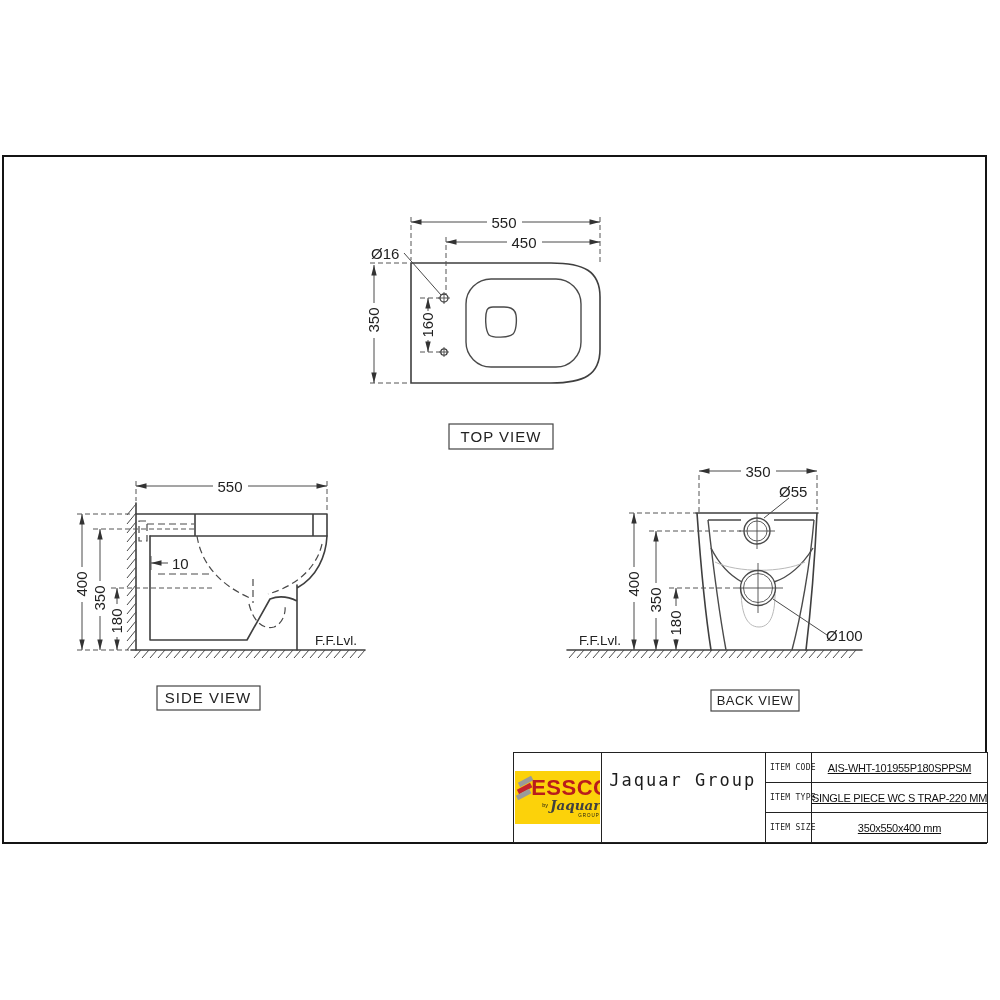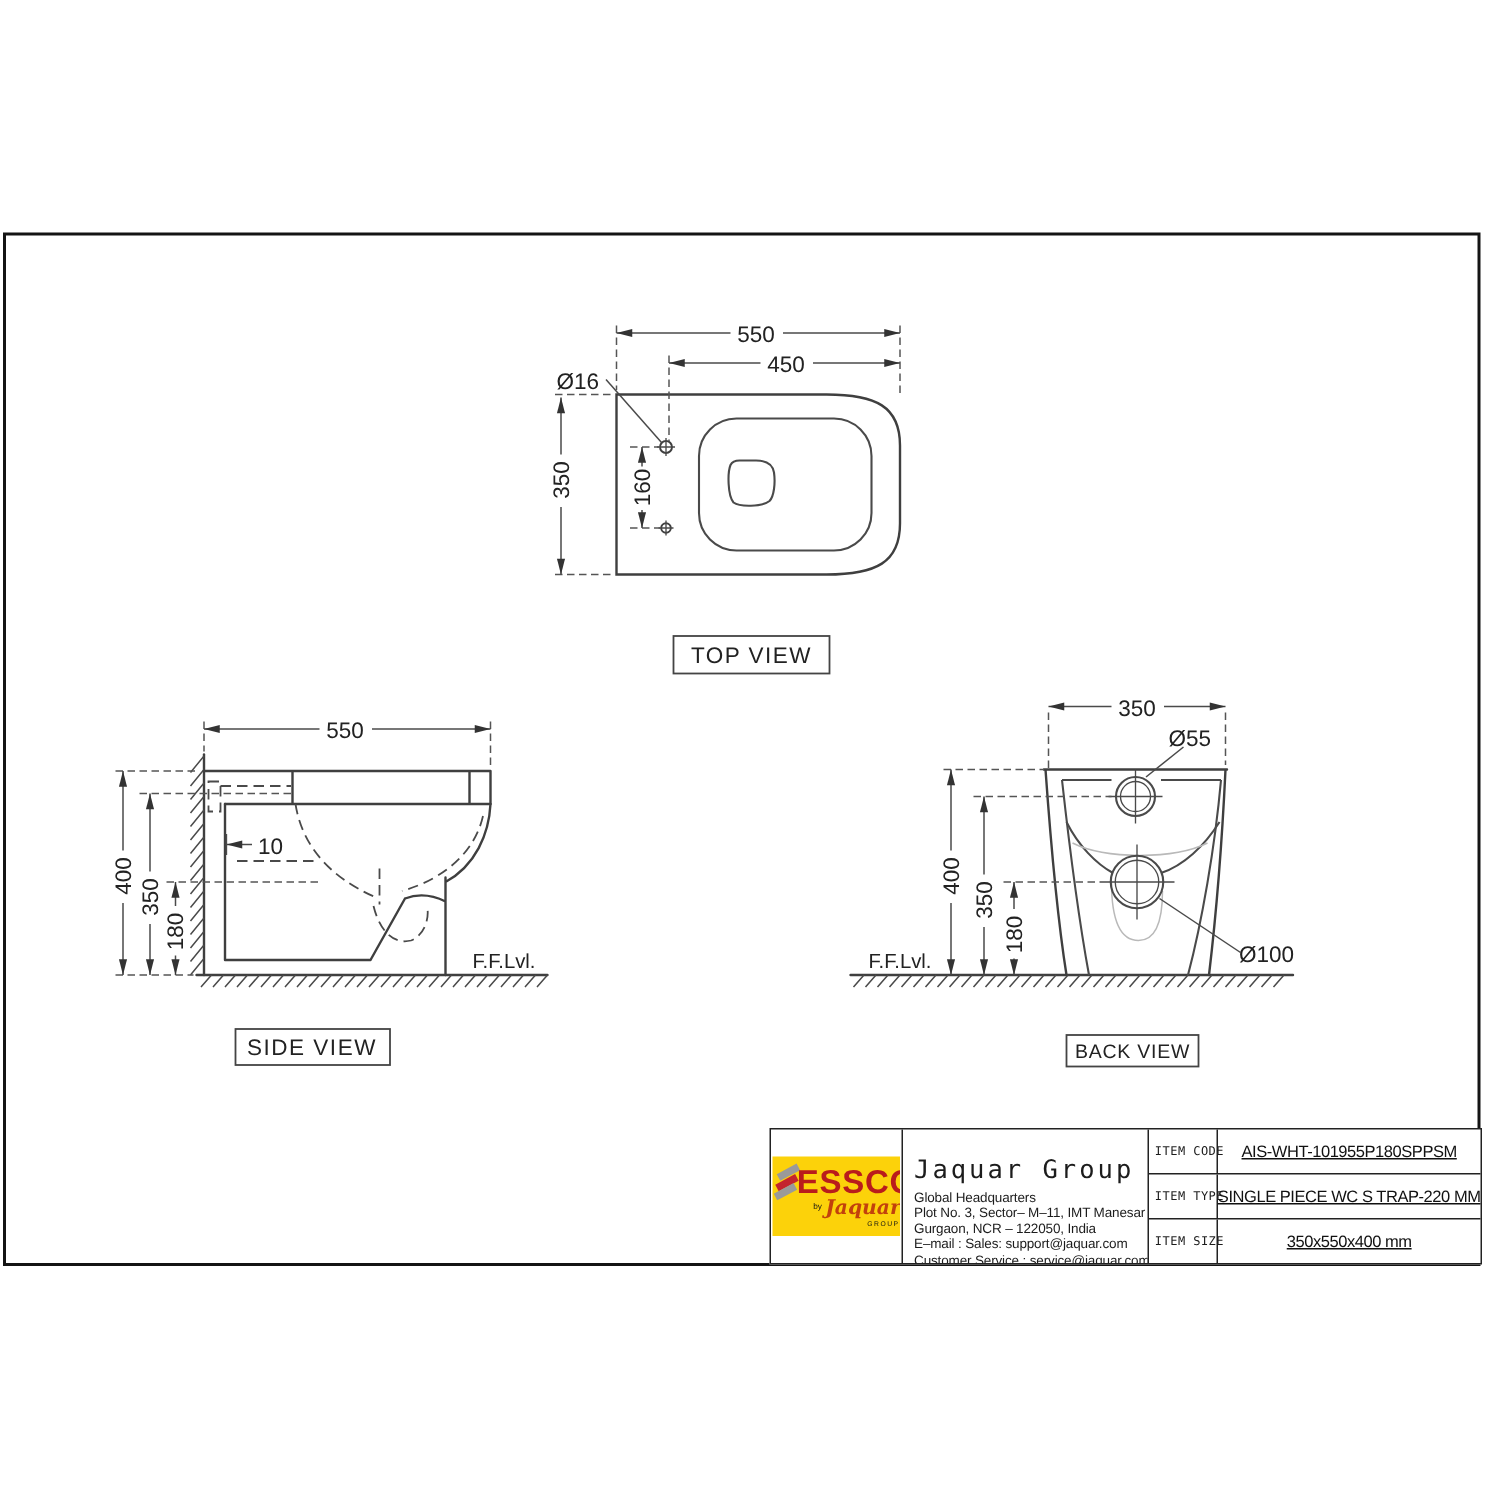--- a/index.html
+++ b/index.html
@@ -32,7 +32,7 @@
   .s3{left:1px;top:21px;background:#9A9A9A;}
   .essco{position:absolute;left:16px;top:4px;font-weight:bold;font-size:22px;letter-spacing:0.5px;color:#b91c1c;}
   .by{position:absolute;left:27px;top:31px;font-size:5.5px;color:#141414;}
-  .jaquar{position:absolute;left:35px;top:26px;font-family:"DejaVu Serif",serif;font-style:italic;font-weight:bold;font-size:13.5px;color:#c2410c;}
+  .jaquar{position:absolute;left:35px;top:26px;font-family:"DejaVu Serif",serif;font-style:italic;font-weight:bold;font-size:13.5px;color:#404040;}
   .group-sub{position:absolute;left:63px;top:42px;font-size:4.5px;letter-spacing:1px;color:#141414;}
   .company-cell{width:175px;border-right:1.5px solid #222;box-sizing:border-box;padding:1px 5px 0 7px;overflow:hidden;}
   .company-name{font-family:"DejaVu Sans Mono",monospace;font-size:17px;letter-spacing:2px;color:#1c1c1c;white-space:nowrap;margin:16px 0 3px 0;}

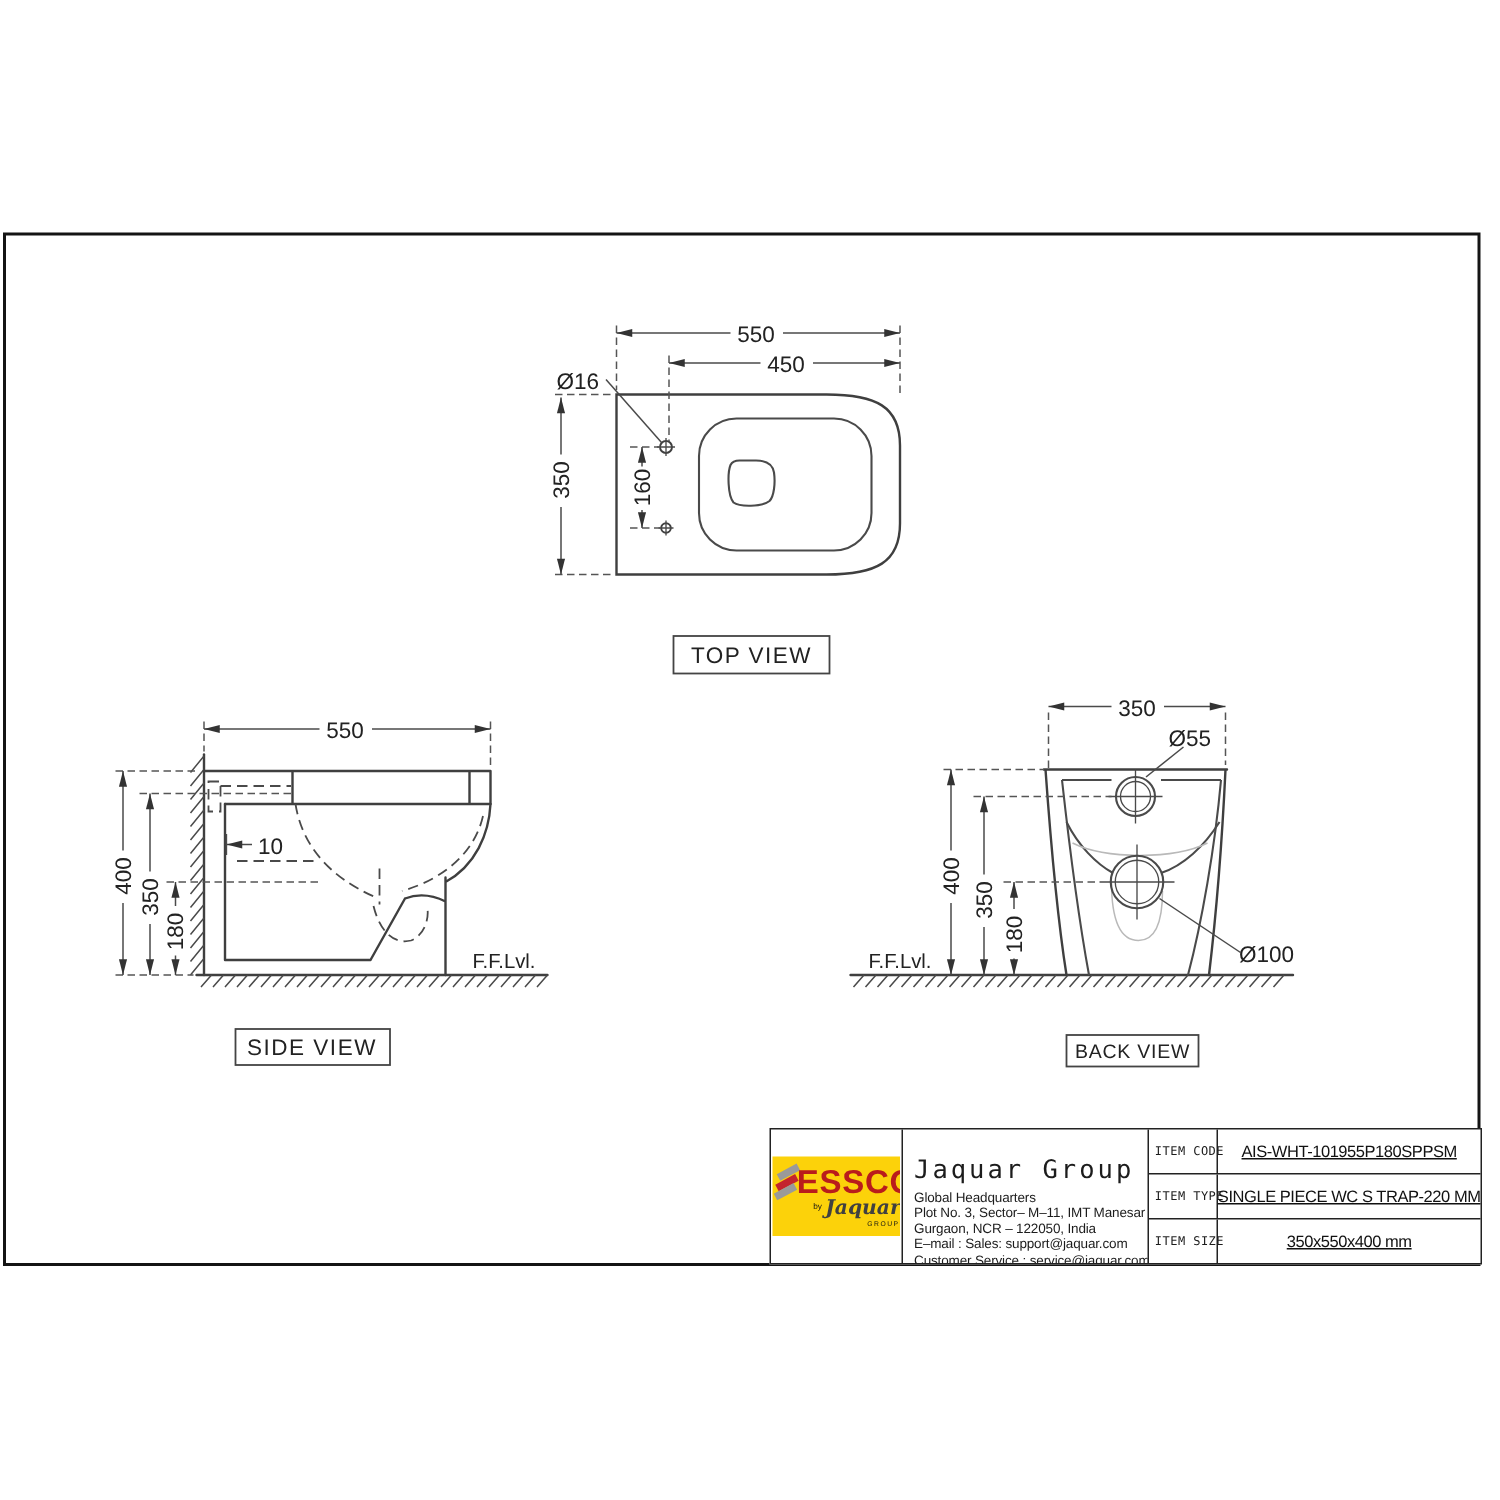--- a/index.html
+++ b/index.html
@@ -185,13 +185,6 @@
     </div>
     <div class="company-cell">
       <div class="company-name">Jaquar Group</div>
-      <div class="addr">
-        <div>Global Headquarters</div>
-        <div>Plot No. 3, Sector– M–11, IMT Manesar</div>
-        <div>Gurgaon, NCR – 122050, India</div>
-        <div>E–mail : Sales: support@jaquar.com</div>
-        <div>Customer Service : service@jaquar.com</div>
-      </div>
     </div>
     <div class="table-cell">
       <div class="trow">

